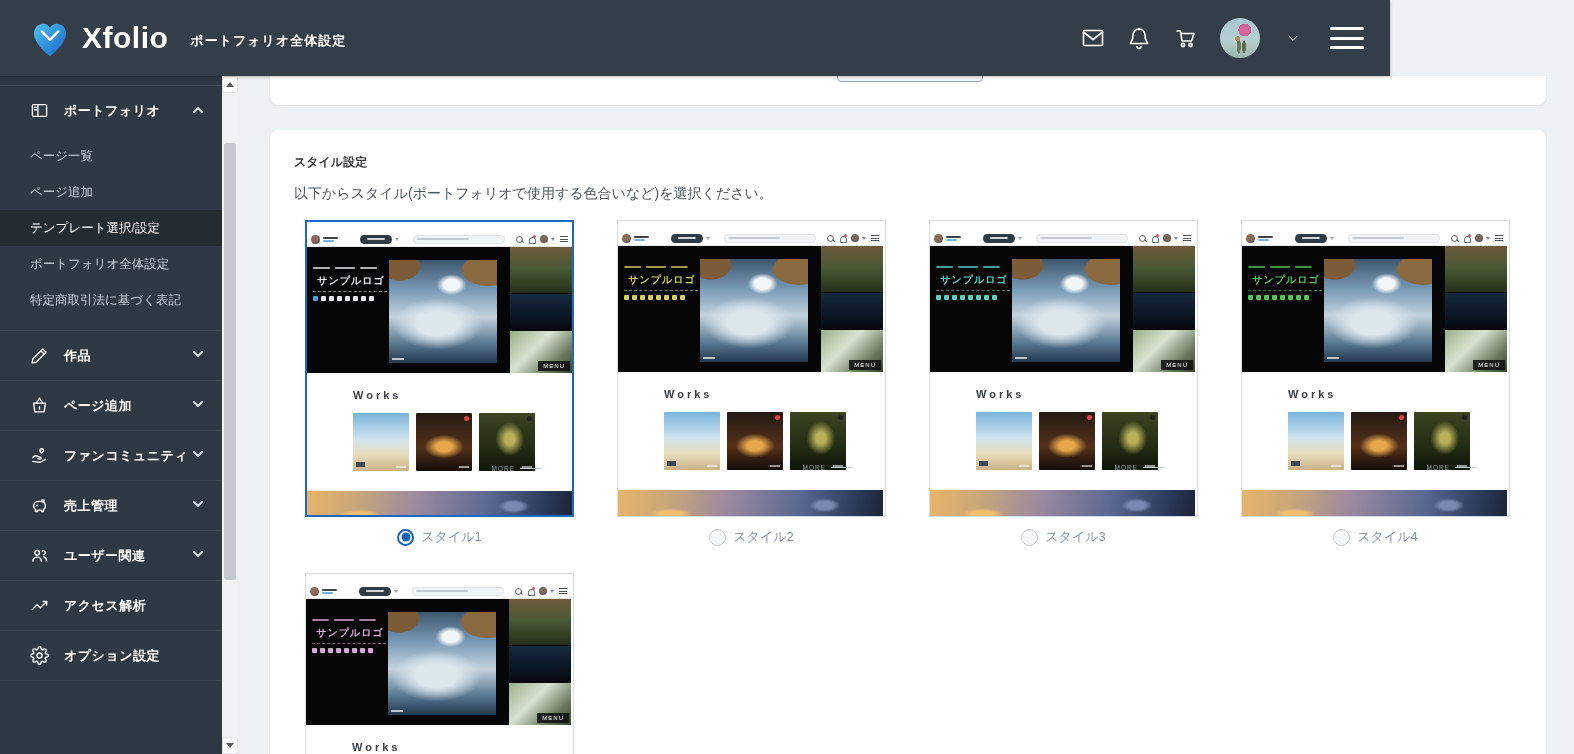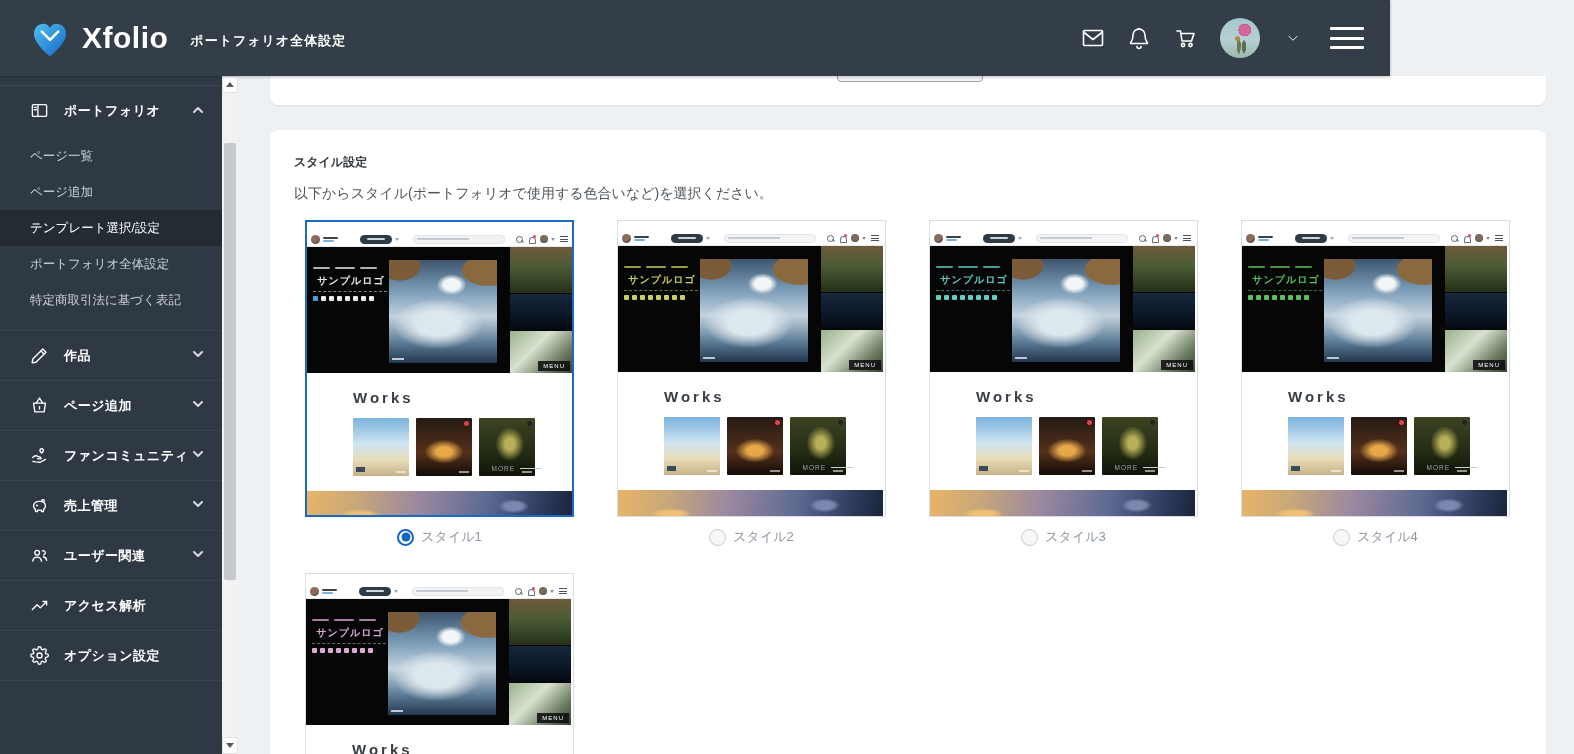--- a/index.html
+++ b/index.html
@@ -125,7 +125,7 @@
     font-size:6px; letter-spacing:1px; padding:2px 5px; }
 
   .m-works { height:118px; background:#fff; padding:16px 0 0 46px; position:relative; }
-  .works-title { font-size:15px; font-weight:bold; letter-spacing:3px; color:#383e44; }
+  .works-title { font-size:11px; font-weight:bold; letter-spacing:3px; color:#383e44; }
   .m-cards { display:flex; gap:7px; margin-top:12px; width:182px; }
   .m-card { width:56px; height:58px; position:relative; border-radius:1px; }
   .m-card::after { content:""; position:absolute; right:3px; bottom:3px; width:10px; height:2px; background:rgba(255,255,255,.55); }

